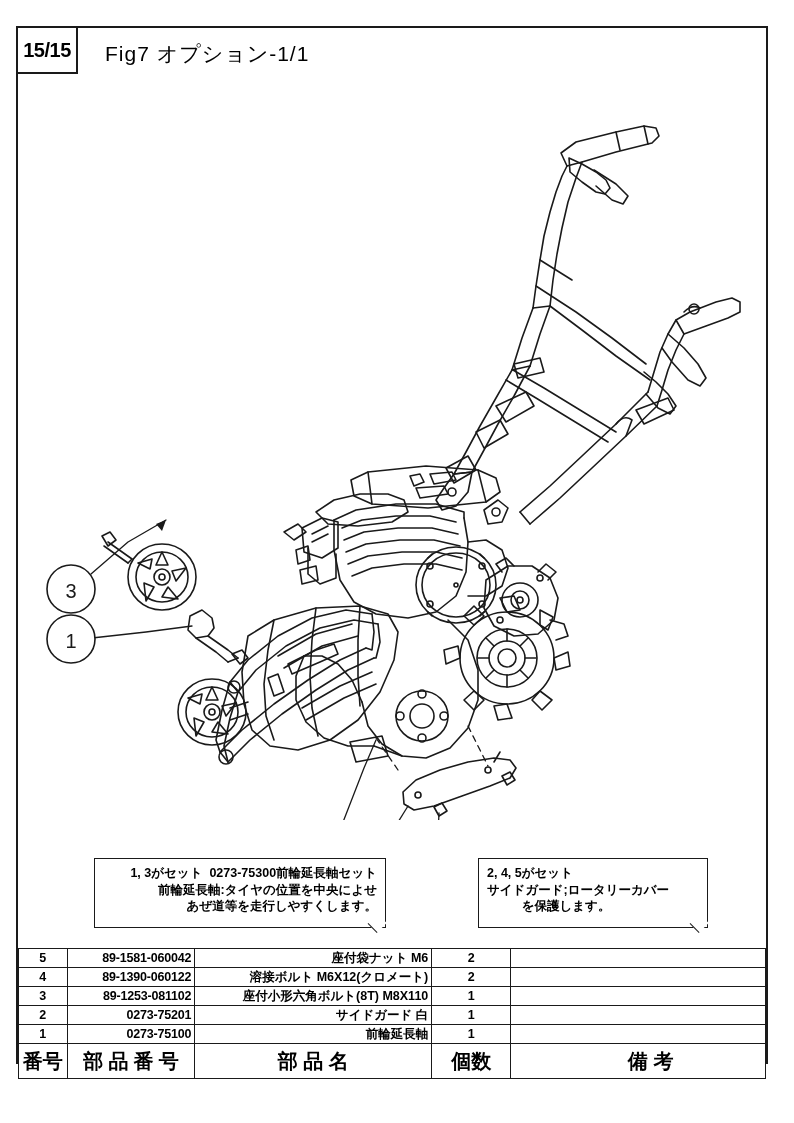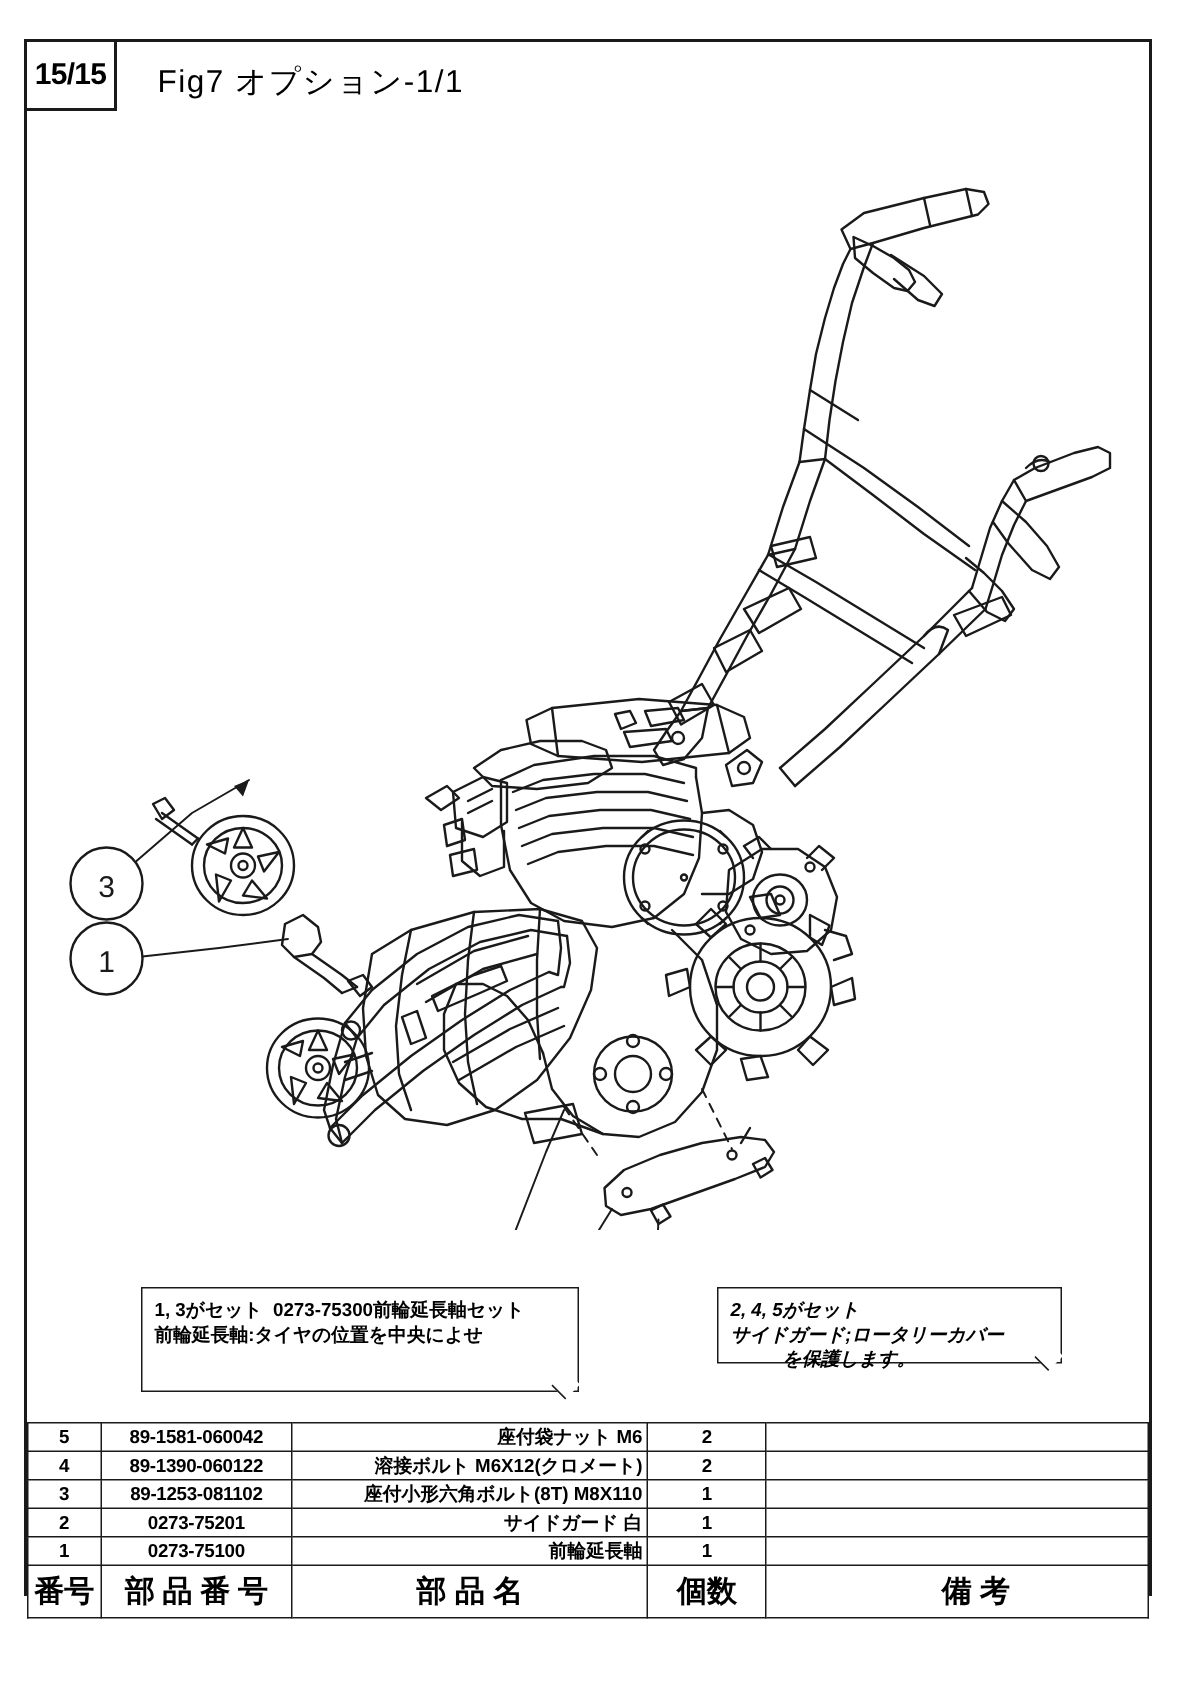--- a/index.html
+++ b/index.html
@@ -30,7 +30,7 @@
   .note .fold{position:absolute;right:-1px;bottom:-1px;width:13px;height:13px;
               background:#fff;border-left:1.6px solid #1a1a1a;
               transform:rotate(-45deg) translate(4px,-3px);transform-origin:100% 100%;}
-  #note-left{left:94px;top:858px;width:292px;height:70px;}
+  #note-left{left:94px;top:858px;width:292px;height:70px;text-align:right;}
   #note-right{left:478px;top:858px;width:230px;height:51px;font-style:italic;}
 
   

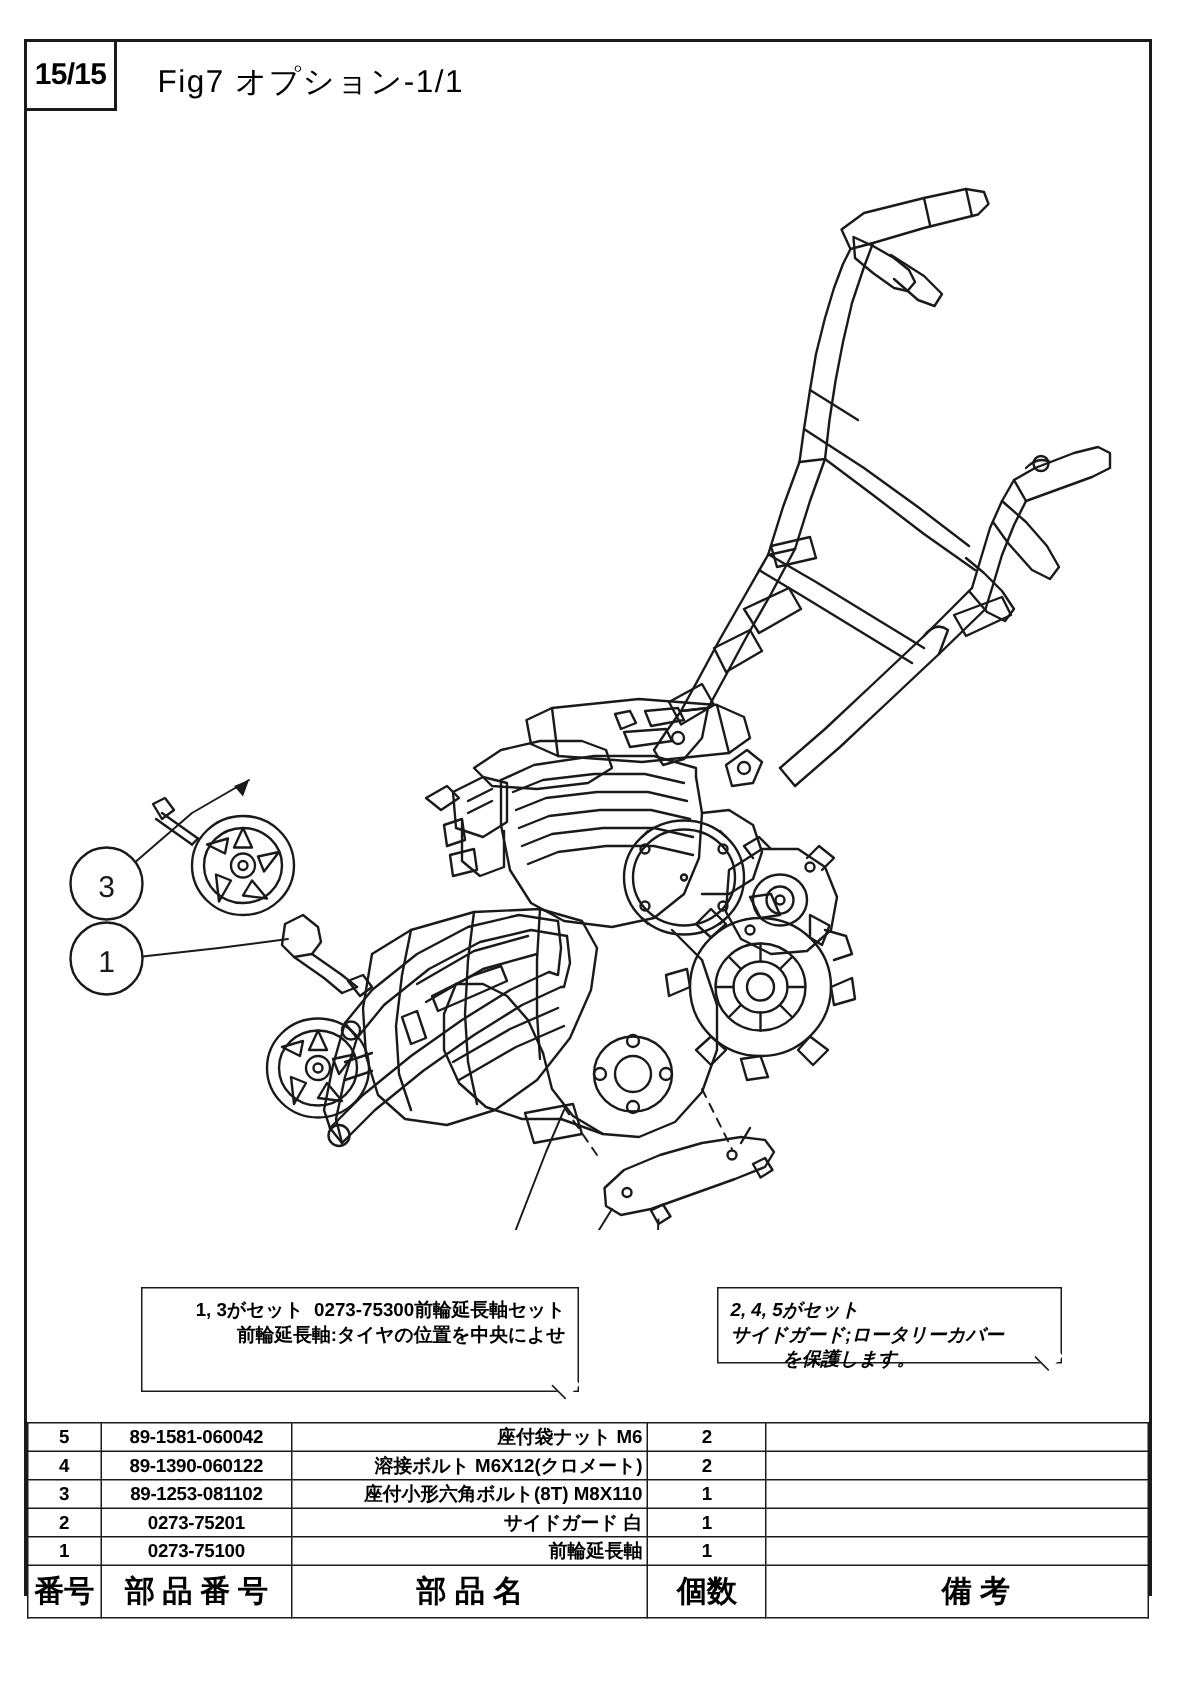--- a/index.html
+++ b/index.html
@@ -31,7 +31,7 @@
               background:#fff;border-left:1.6px solid #1a1a1a;
               transform:rotate(-45deg) translate(4px,-3px);transform-origin:100% 100%;}
   #note-left{left:94px;top:858px;width:292px;height:70px;text-align:right;}
-  #note-right{left:478px;top:858px;width:230px;height:51px;font-style:italic;}
+  #note-right{left:478px;top:858px;width:230px;height:70px;}
 
   
   #parts{position:absolute;left:18px;top:948px;width:748px;

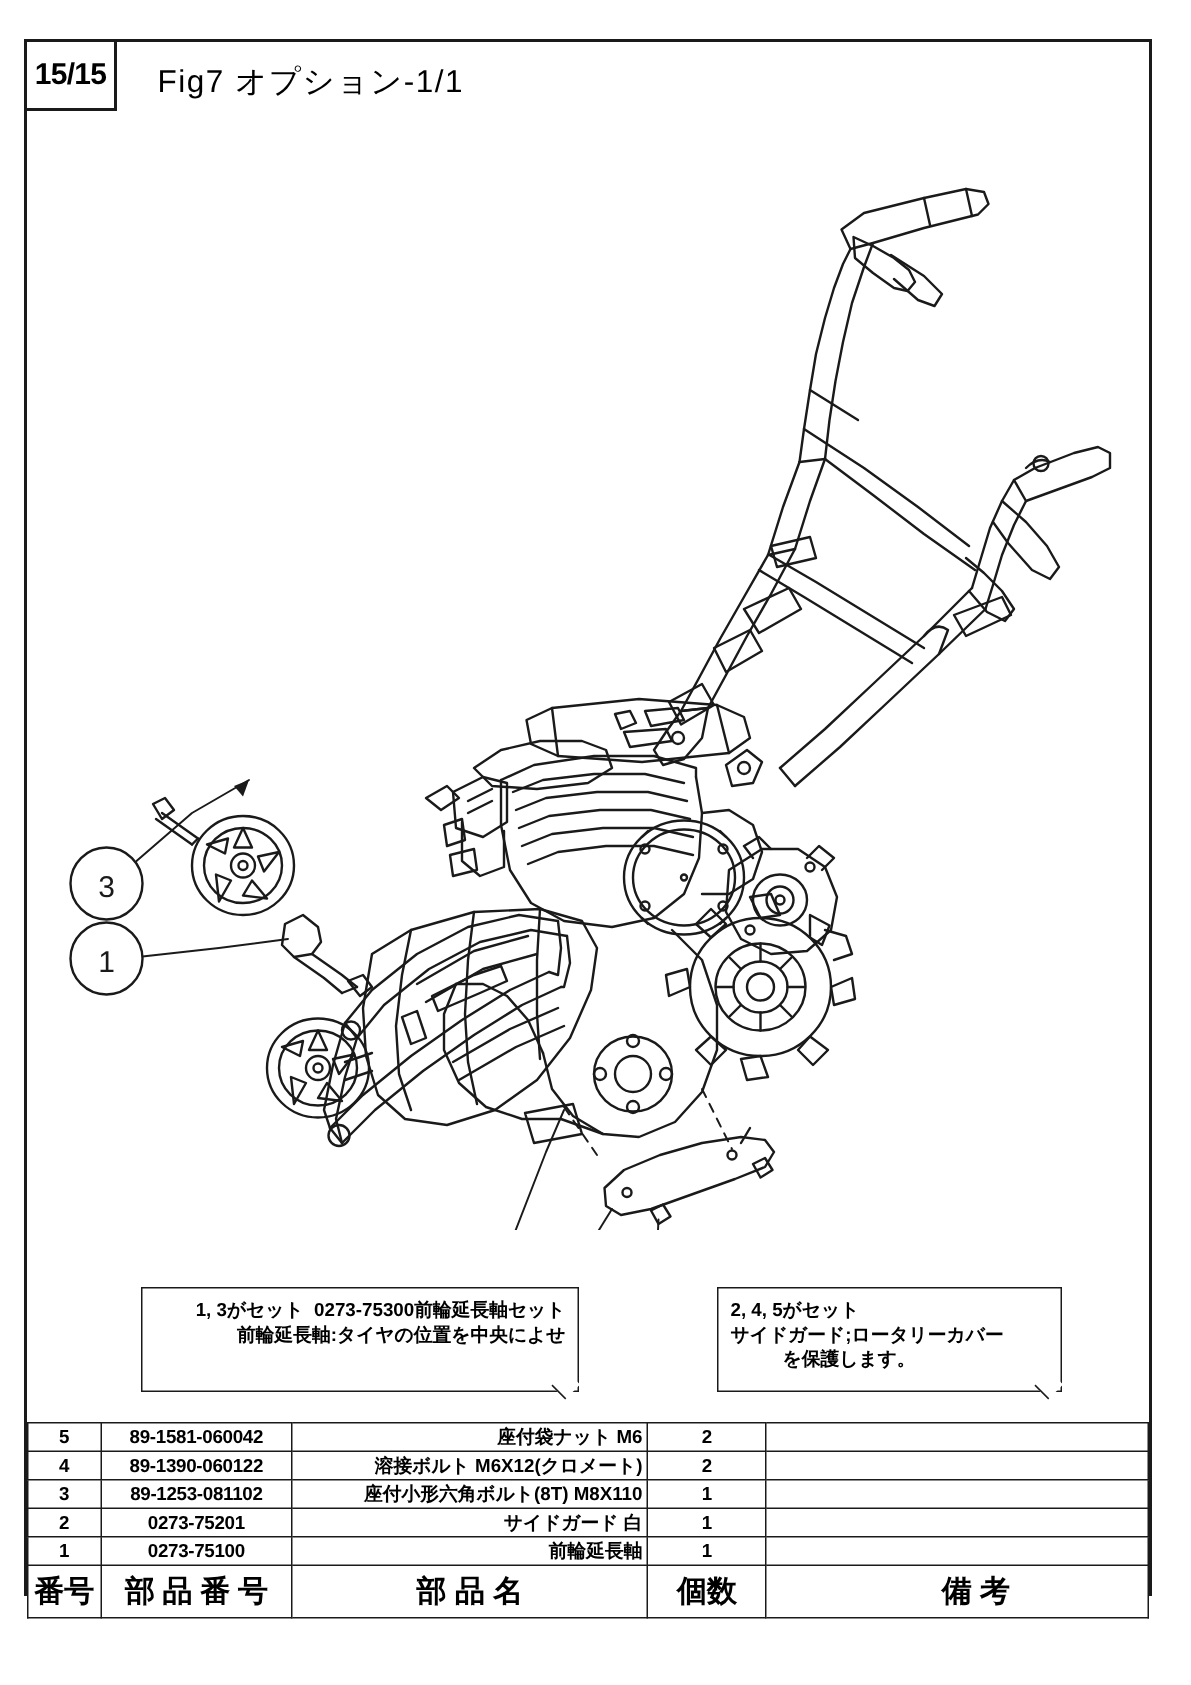--- a/index.html
+++ b/index.html
@@ -322,6 +322,7 @@
 <div class="note" id="note-left">
   <div class="ln">1, 3がセット  0273-75300前輪延長軸セット</div>
   <div class="ln">前輪延長軸:タイヤの位置を中央によせ</div>
+  <div class="ln">            あぜ道等を走行しやすくします。</div>
   <div class="fold"></div>
 </div>
 

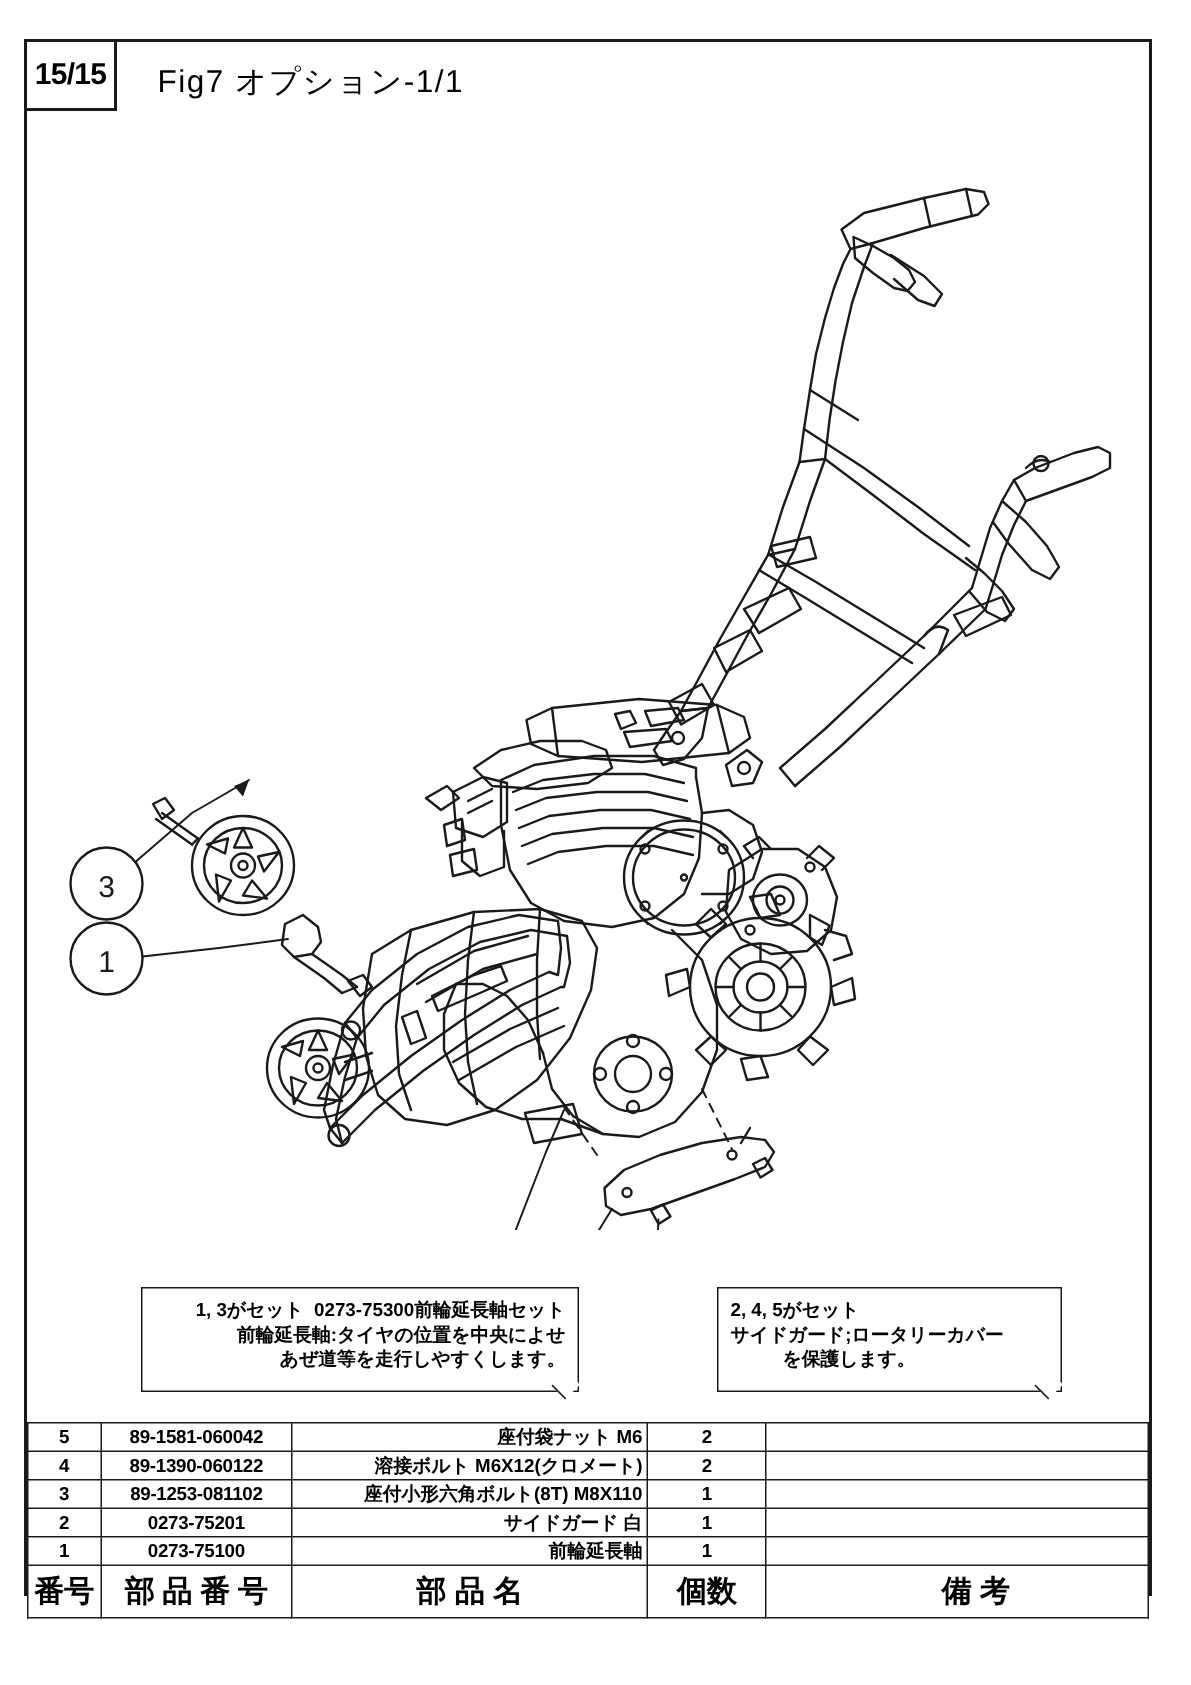--- a/index.html
+++ b/index.html
@@ -39,7 +39,7 @@
   #parts td{border:1.4px solid #1a1a1a;font-weight:bold;height:18px;
             padding:0 3px;font-size:12.5px;line-height:16px;}
   #parts td.c-no{width:44px;text-align:center;}
-  #parts td.c-pn{width:130px;text-align:center;letter-spacing:-0.2px;}
+  #parts td.c-pn{width:130px;text-align:right;letter-spacing:-0.2px;}
   #parts td.c-nm{width:250px;text-align:right;}
   #parts td.c-qt{width:78px;text-align:center;}
   #parts td.c-rm{width:246px;padding-left:28px;}

